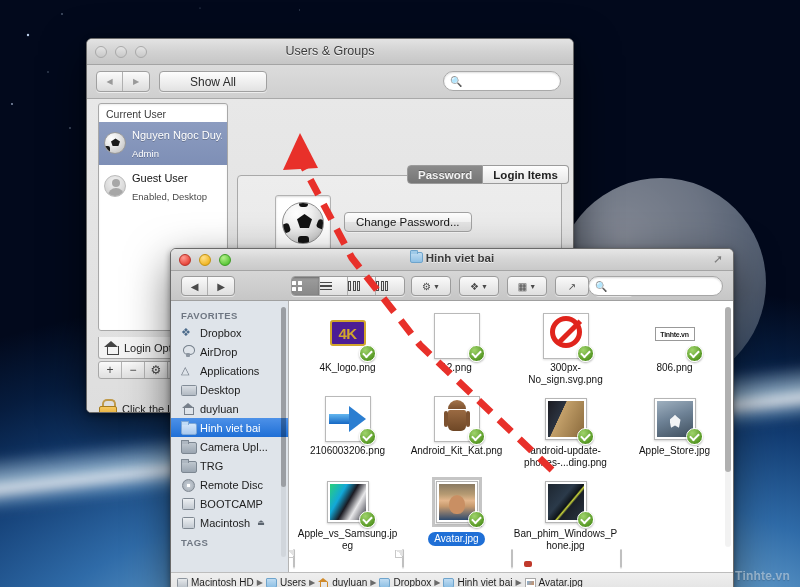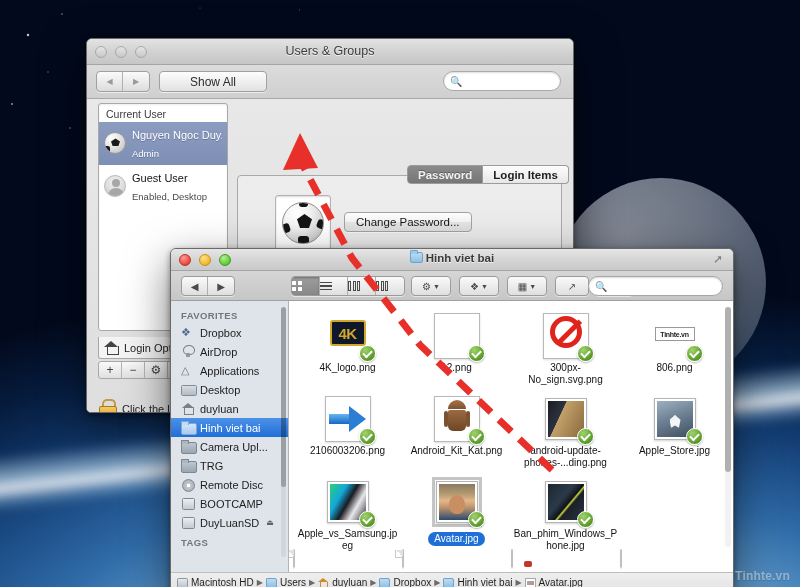--- a/index.html
+++ b/index.html
@@ -258,7 +258,7 @@
 
   
   .t-4k { position:absolute; left:5px; top:7px; width:36px; height:26px; border-radius:3px;
-    background:#0f172a; border:2.5px solid #d1a62c; display:flex; align-items:center; justify-content:center;
+    background:#4c1d95; border:2.5px solid #d1a62c; display:flex; align-items:center; justify-content:center;
     font-size:15px; font-weight:bold; color:#d1a62c; letter-spacing:-.5px; }
   .t-nosign { position:absolute; left:7px; top:3px; width:32px; height:32px; border-radius:50%;
     border:5px solid #e0241c; }

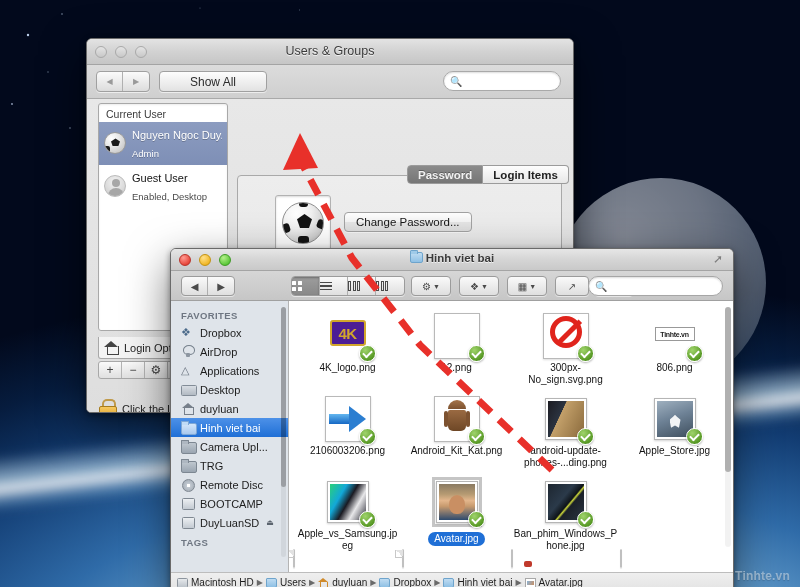--- a/index.html
+++ b/index.html
@@ -571,7 +571,7 @@
           </div>
         <div class="sb-item">
             <span class="sb-ic ic-drive"></span>
-            <span>DuyLuanSD</span>
+            <span>Macintosh</span>
             <span class="eject">⏏</span>
           </div>
         <div class="sb-hdr">TAGS</div>

